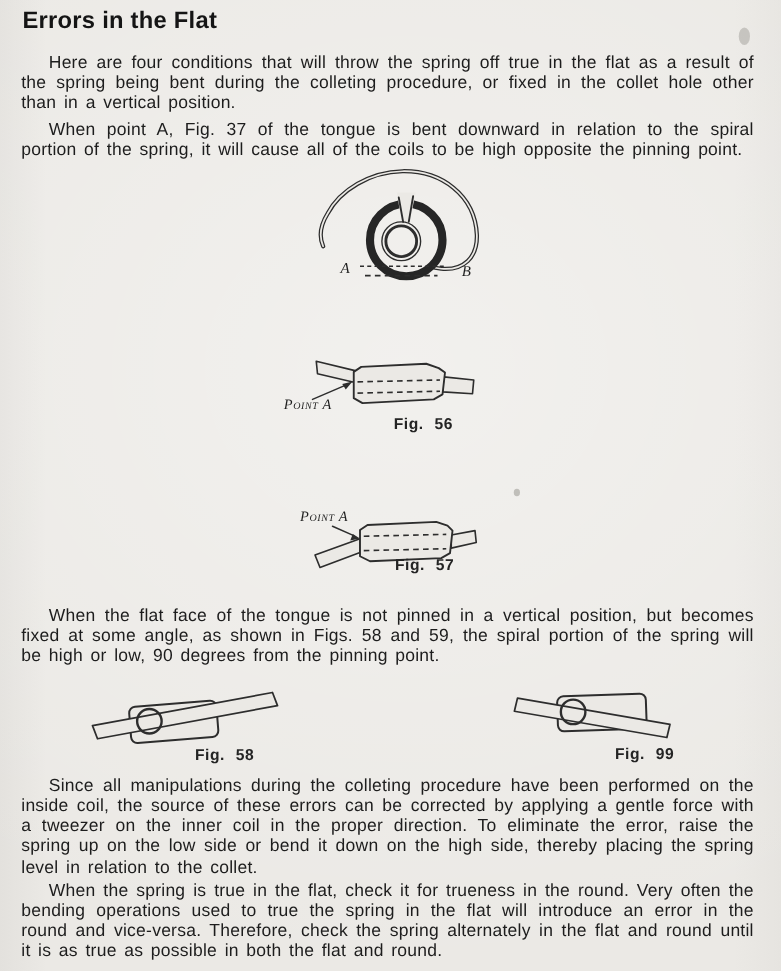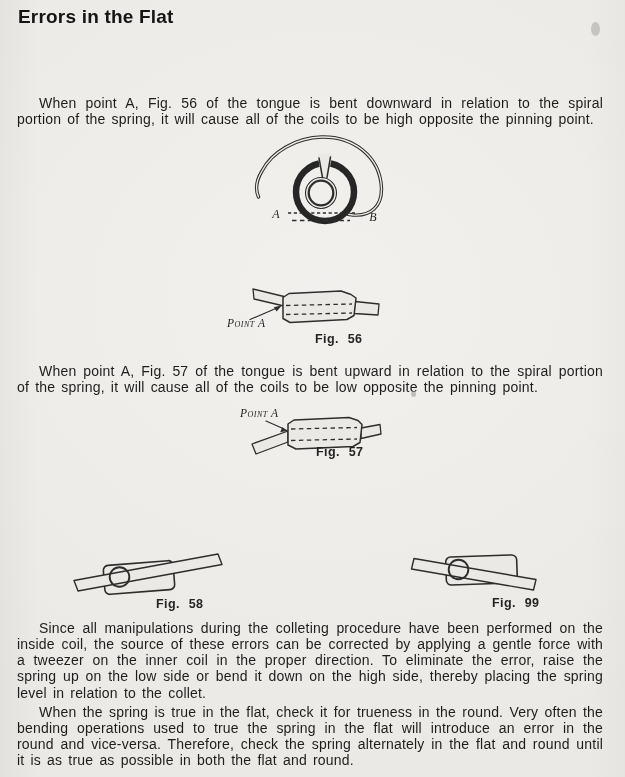--- a/index.html
+++ b/index.html
@@ -47,6 +47,7 @@
 
   <div class="title">Errors in the Flat</div>
 
+  <div class="para" style="top:41px">Here are four conditions that will throw the spring off true in the flat as a result of the spring being bent during the colleting procedure, or fixed in the collet hole other than in a vertical position.</div>
   <div class="para" style="top:95px">When point A, Fig. 56 of the tongue is bent downward in relation to the spiral portion of the spring, it will cause all of the coils to be high opposite the pinning point.</div>
 
   <svg class="fig" style="left:250px;top:128px" width="145" height="122" viewBox="250 128 145 122">

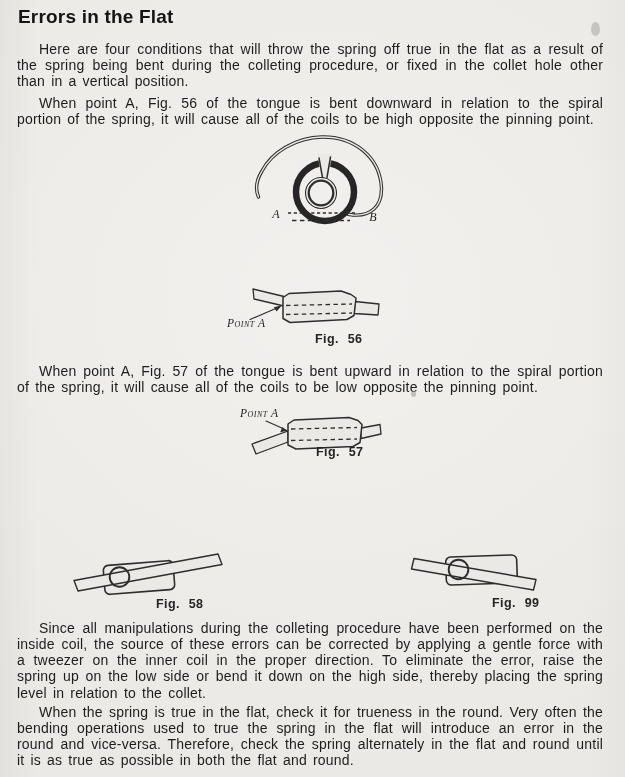--- a/index.html
+++ b/index.html
@@ -48,7 +48,7 @@
   <div class="title">Errors in the Flat</div>
 
   <div class="para" style="top:41px">Here are four conditions that will throw the spring off true in the flat as a result of the spring being bent during the colleting procedure, or fixed in the collet hole other than in a vertical position.</div>
-  <div class="para" style="top:95px">When point A, Fig. 56 of the tongue is bent downward in relation to the spiral portion of the spring, it will cause all of the coils to be high opposite the pinning point.</div>
+  <div class="para" style="top:95px">When point A, Fig. 37 of the tongue is bent downward in relation to the spiral portion of the spring, it will cause all of the coils to be high opposite the pinning point.</div>
 
   <svg class="fig" style="left:250px;top:128px" width="145" height="122" viewBox="250 128 145 122">
 

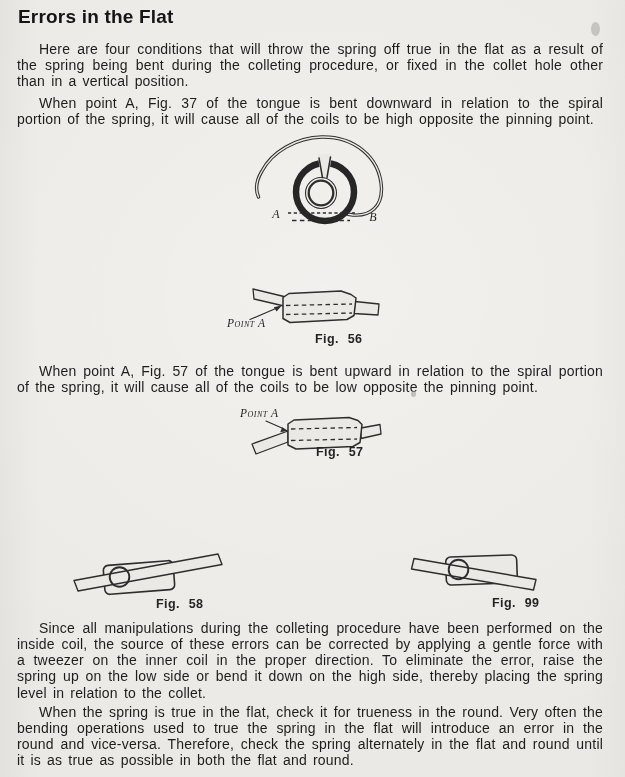--- a/index.html
+++ b/index.html
@@ -88,7 +88,6 @@
   </svg>
   <div class="caption" style="left:287px;top:332px">Fig. 56</div>
 
-  <div class="para" style="top:363px">When point A, Fig. 57 of the tongue is bent upward in relation to the spiral portion of the spring, it will cause all of the coils to be low opposite the pinning point.</div>
 
   <svg class="fig" style="left:235px;top:400px" width="190" height="78" viewBox="235 400 190 78">
 

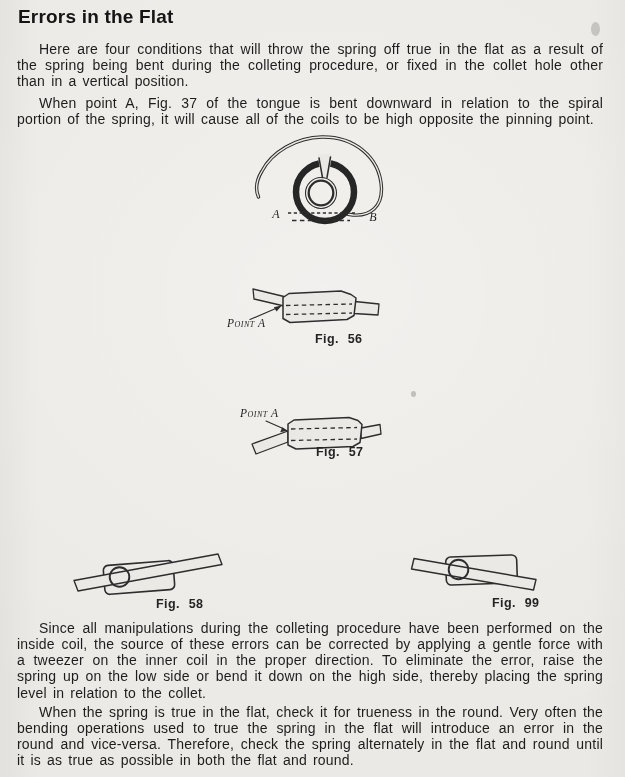--- a/index.html
+++ b/index.html
@@ -106,6 +106,7 @@
   </svg>
   <div class="caption" style="left:288px;top:445px">Fig. 57</div>
 
+  <div class="para" style="top:484px">When the flat face of the tongue is not pinned in a vertical position, but becomes fixed at some angle, as shown in Figs. 58 and 59, the spiral portion of the spring will be high or low, 90 degrees from the pinning point.</div>
 
   <svg class="fig" style="left:65px;top:548px" width="170" height="65" viewBox="65 548 170 65">
     <rect class="inkfill" style="stroke-width:1.6" x="104" y="563" width="70" height="29" rx="5" transform="rotate(-4.5 139 577.5)"></rect>

